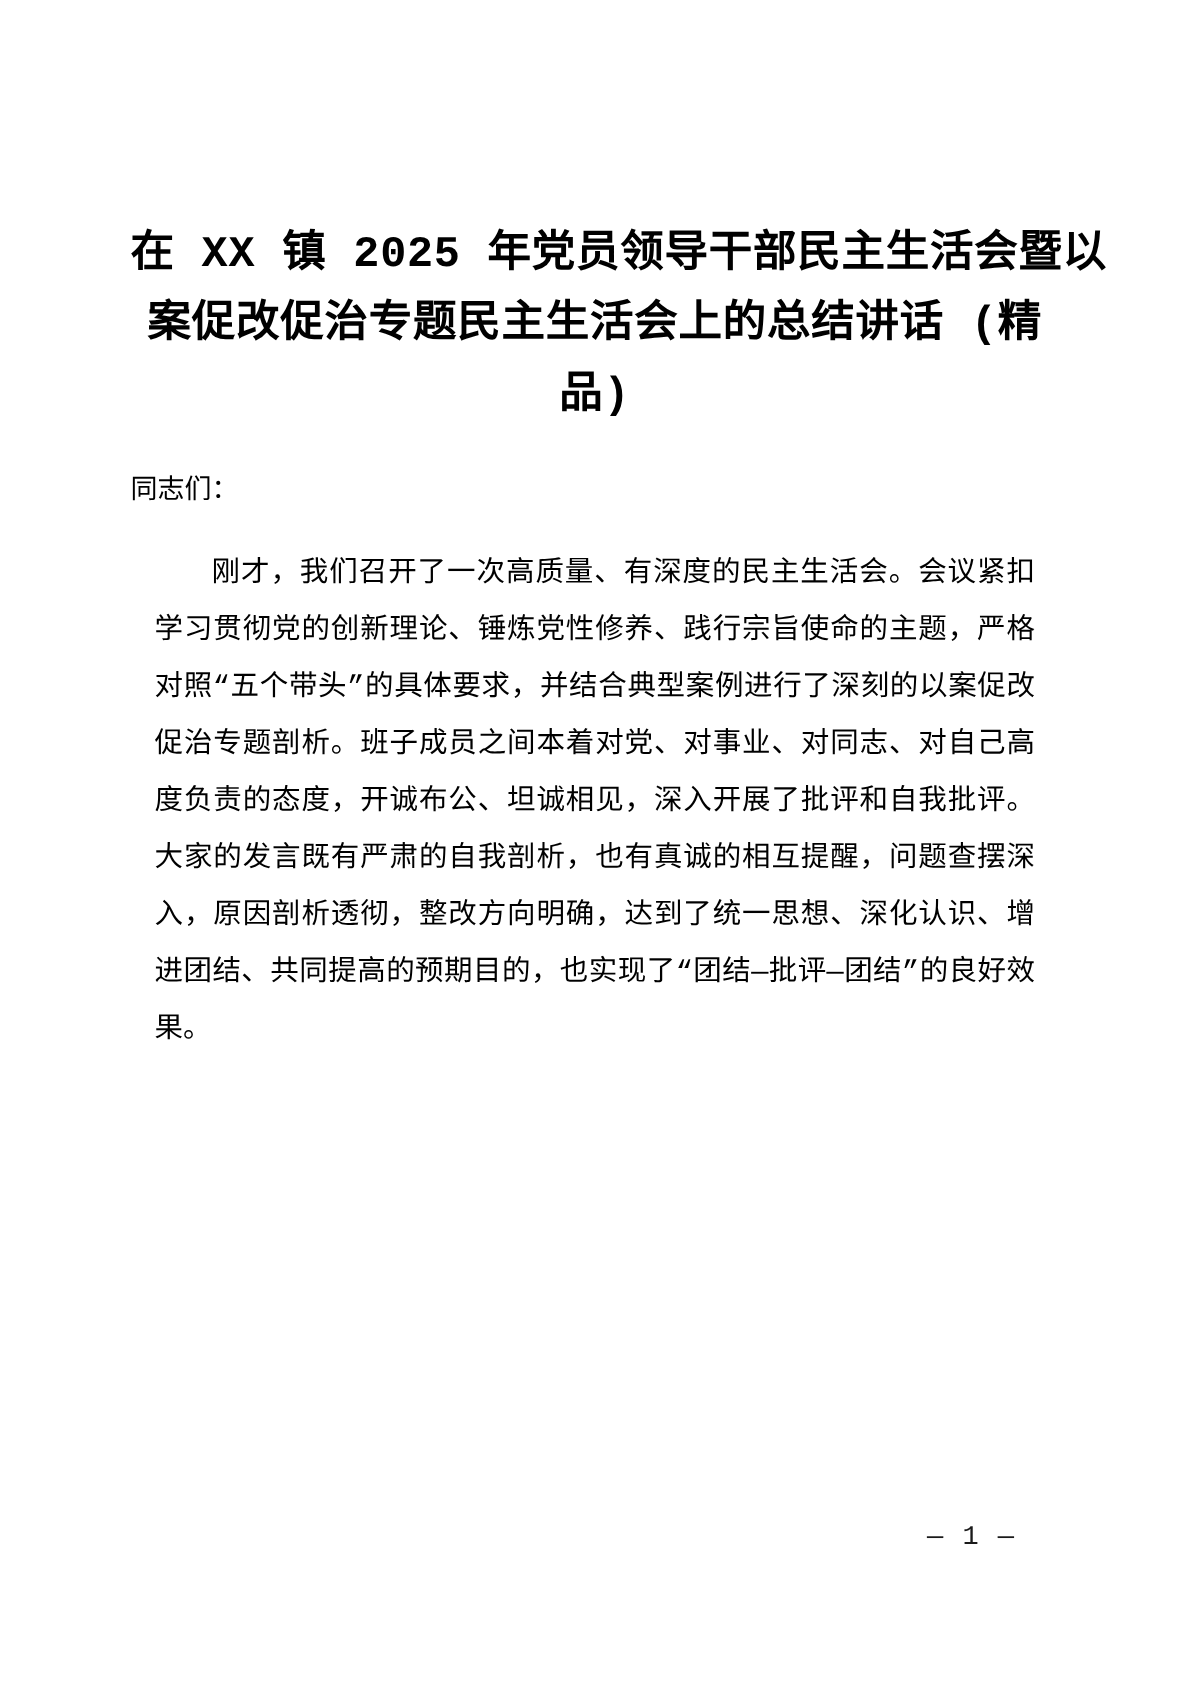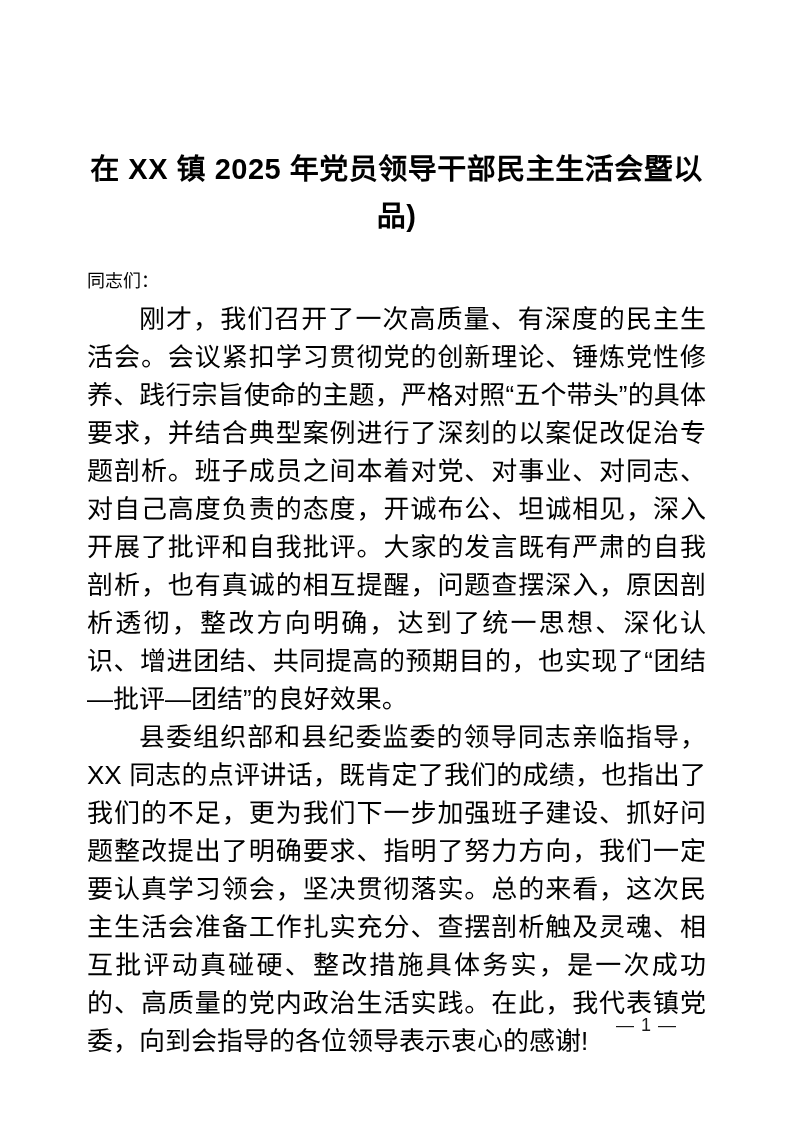--- a/index.html
+++ b/index.html
@@ -13,7 +13,7 @@
     height: 1122px;
     background: #ffffff;
     color: #000000;
-    font-family: Liberation Sans, sans-serif;
+    font-family: Liberation Mono, monospace;
     overflow: hidden;
   }
   .content {

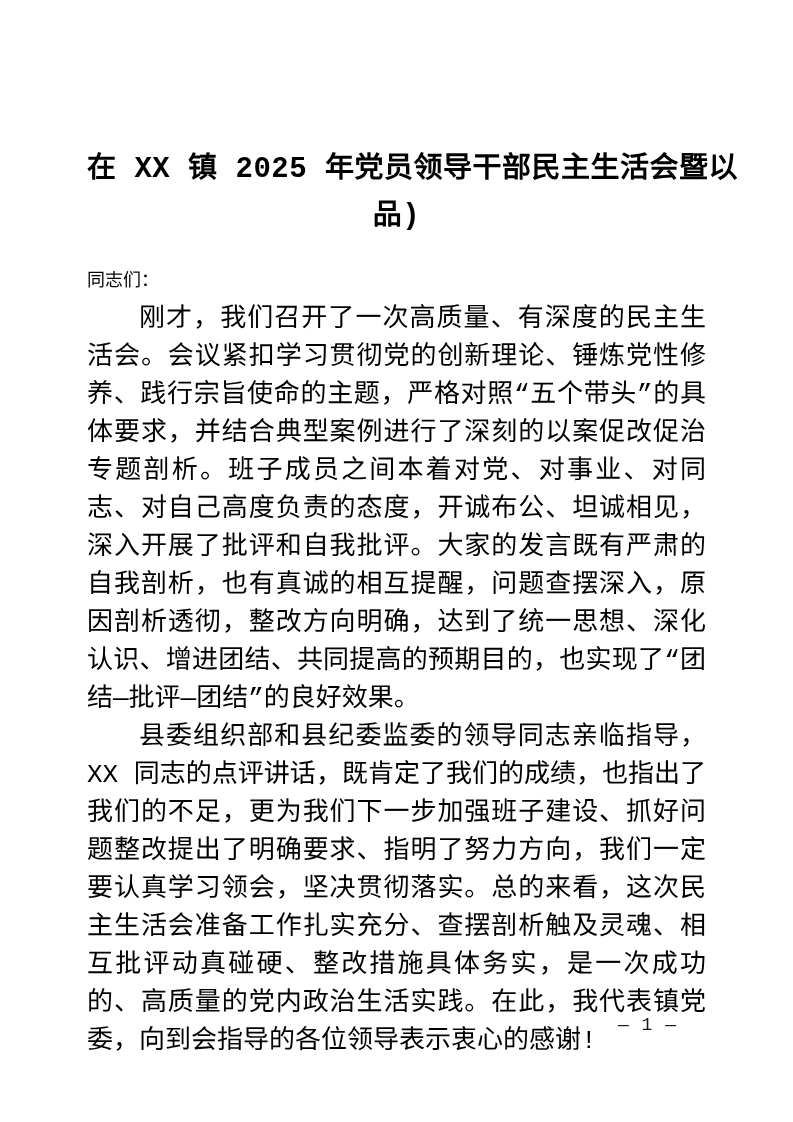--- a/index.html
+++ b/index.html
@@ -67,6 +67,7 @@
   <div class="content">
     <h1 class="doc-title">
       <div class="title-line">在 XX 镇 2025 年党员领导干部民主生活会暨以</div>
+      <div class="title-line">案促改促治专题民主生活会上的总结讲话 (精</div>
       <div class="title-line">品)</div>
     </h1>
     <p class="salutation">同志们：</p>

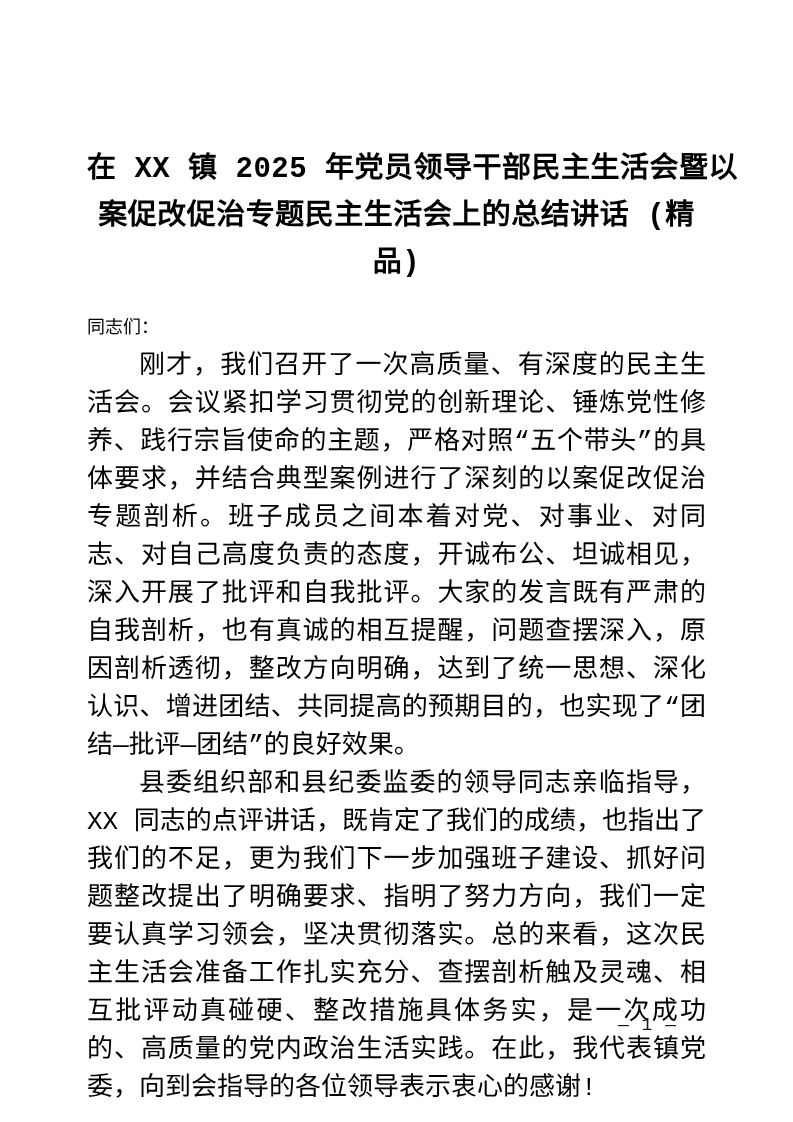--- a/index.html
+++ b/index.html
@@ -42,8 +42,8 @@
     text-indent: 0;
   }
   .body-para {
-    margin: 0;
-    font-size: 26px;
+    margin: 16px;
+    font-size: 19px;
     line-height: 38px;
     text-indent: 2em;
     text-align: justify;

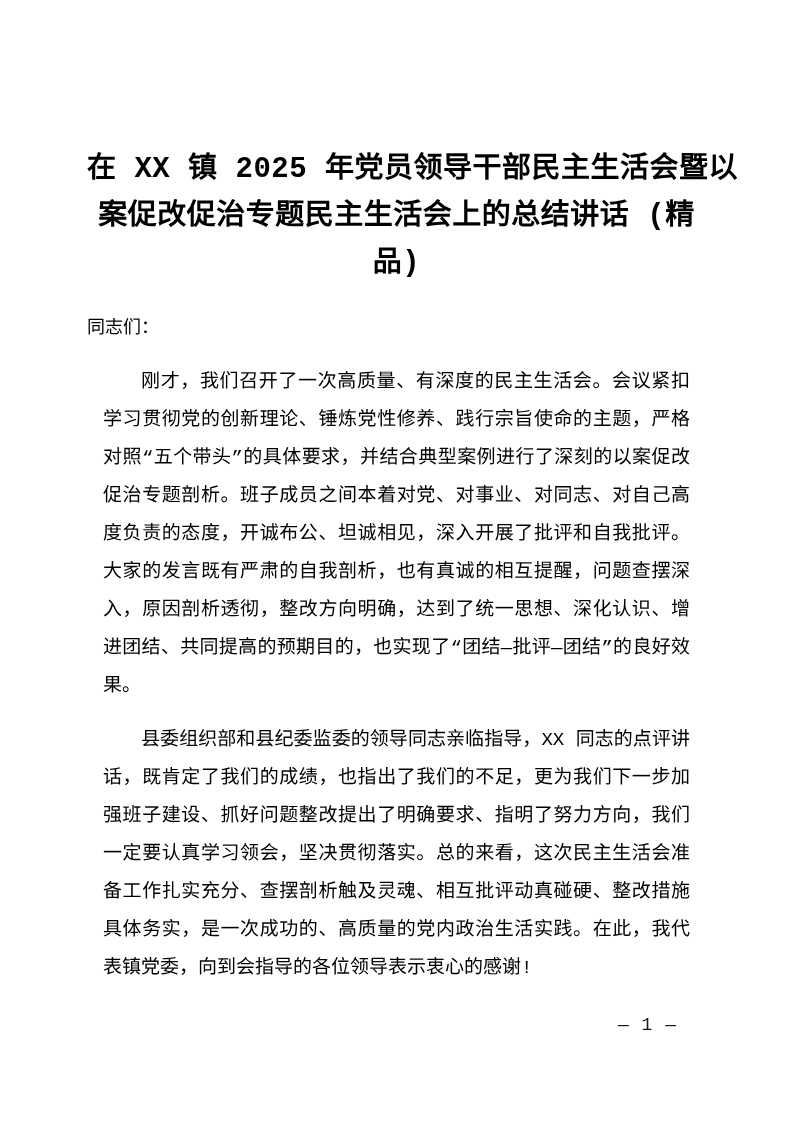--- a/index.html
+++ b/index.html
@@ -72,7 +72,6 @@
     </h1>
     <p class="salutation">同志们：</p>
     <p class="body-para">刚才，我们召开了一次高质量、有深度的民主生活会。会议紧扣学习贯彻党的创新理论、锤炼党性修养、践行宗旨使命的主题，严格对照“五个带头”的具体要求，并结合典型案例进行了深刻的以案促改促治专题剖析。班子成员之间本着对党、对事业、对同志、对自己高度负责的态度，开诚布公、坦诚相见，深入开展了批评和自我批评。大家的发言既有严肃的自我剖析，也有真诚的相互提醒，问题查摆深入，原因剖析透彻，整改方向明确，达到了统一思想、深化认识、增进团结、共同提高的预期目的，也实现了“团结—批评—团结”的良好效果。</p>
-    <p class="body-para">县委组织部和县纪委监委的领导同志亲临指导，XX 同志的点评讲话，既肯定了我们的成绩，也指出了我们的不足，更为我们下一步加强班子建设、抓好问题整改提出了明确要求、指明了努力方向，我们一定要认真学习领会，坚决贯彻落实。总的来看，这次民主生活会准备工作扎实充分、查摆剖析触及灵魂、相互批评动真碰硬、整改措施具体务实，是一次成功的、高质量的党内政治生活实践。在此，我代表镇党委，向到会指导的各位领导表示衷心的感谢!</p>
   </div>
   <div class="page-footer">— 1 —</div>
 </div>

